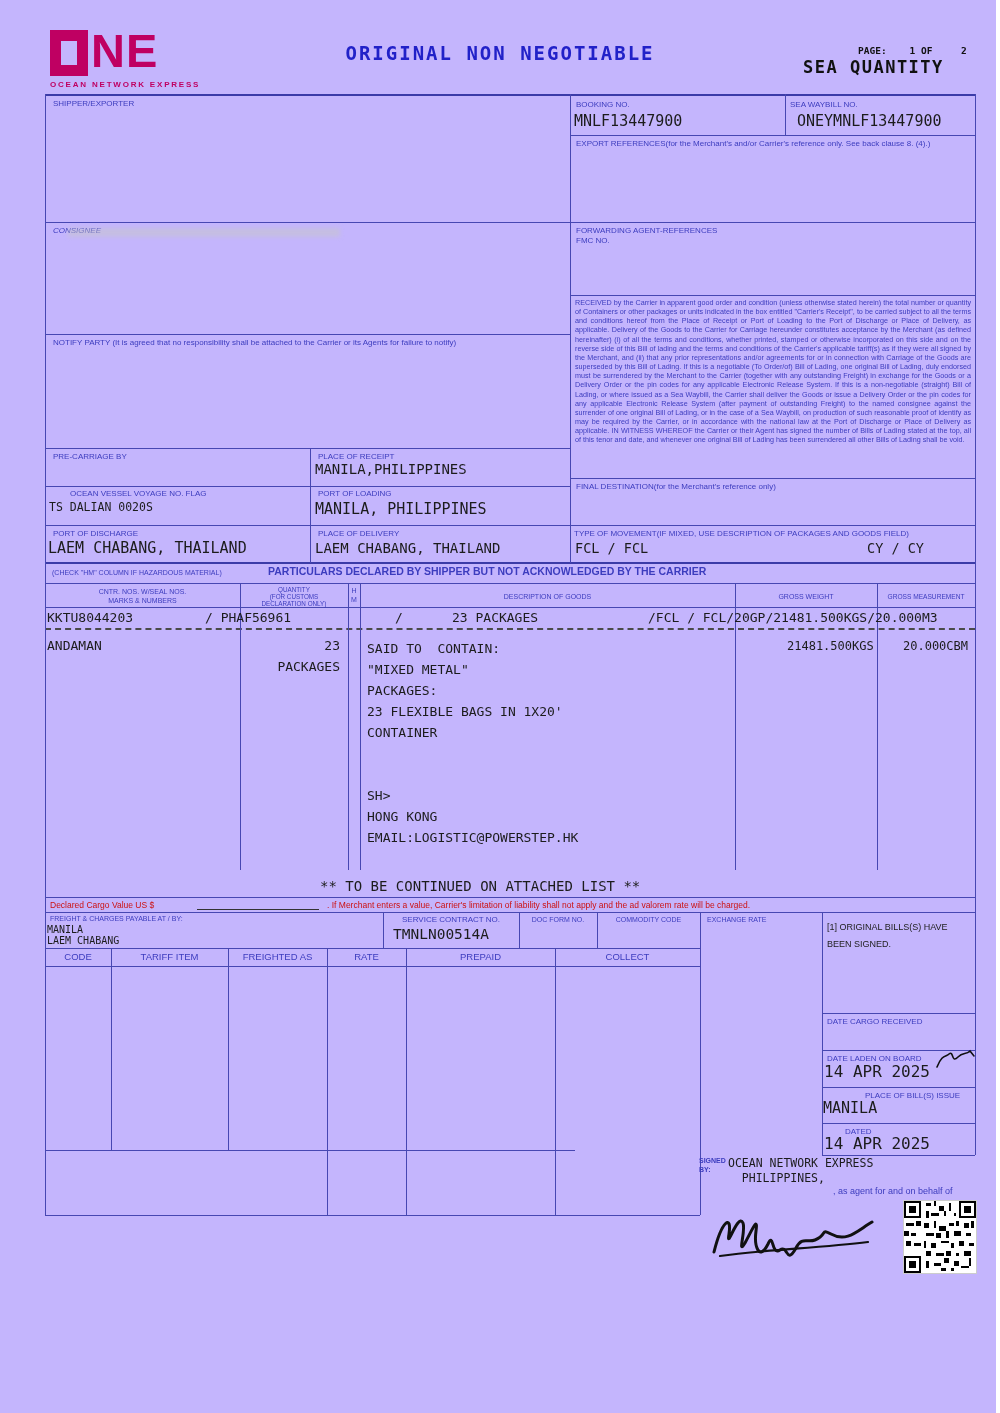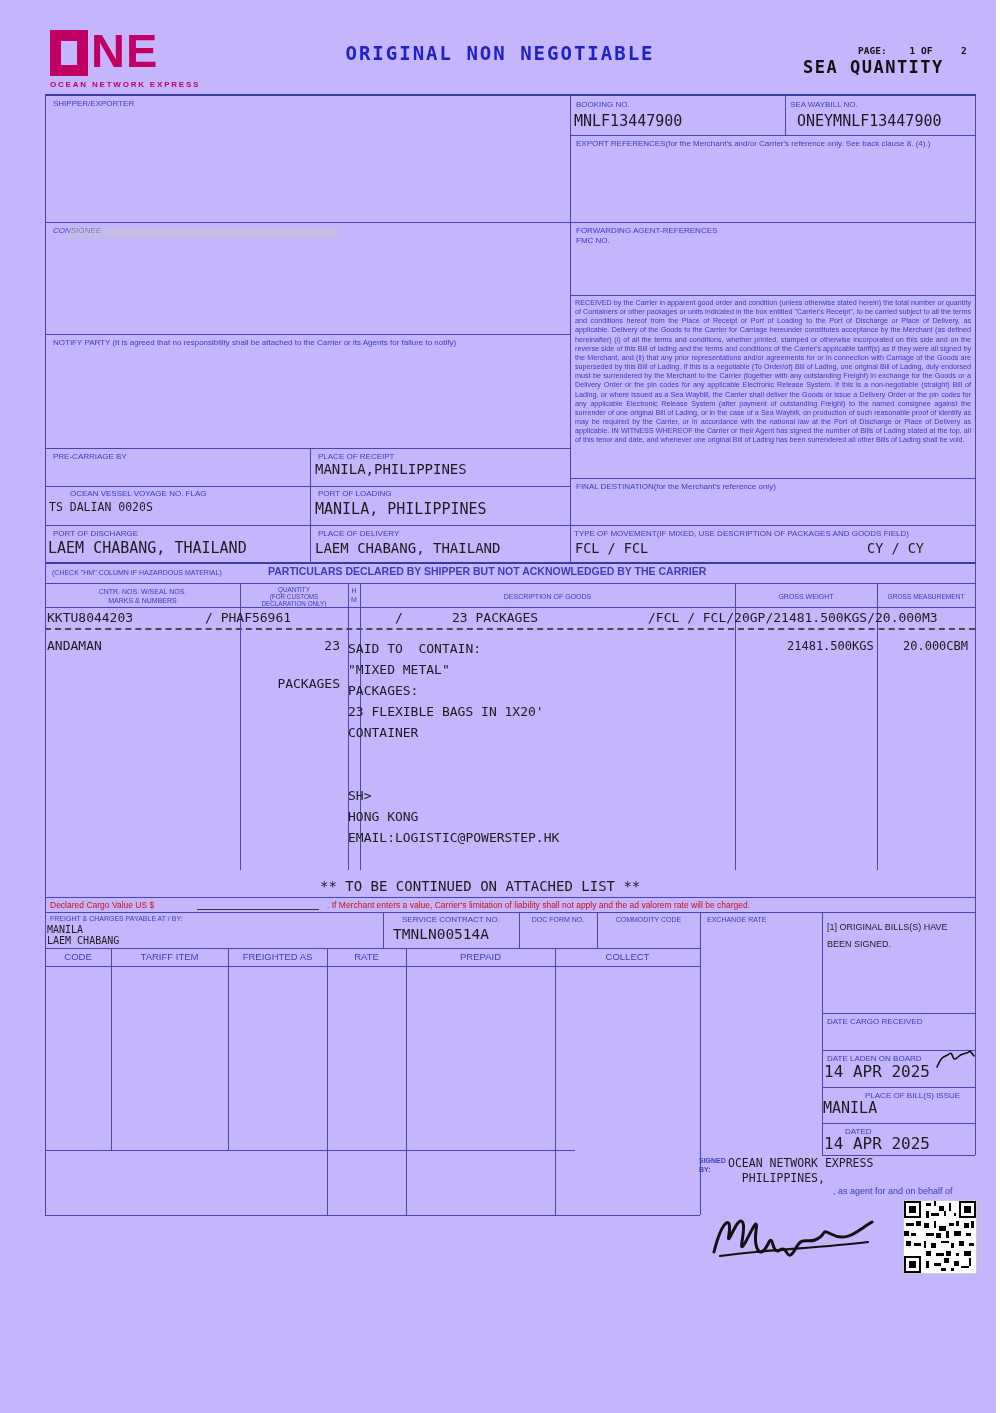--- a/index.html
+++ b/index.html
@@ -145,7 +145,7 @@
   <div class="mono" style="left:47px;top:638px;font-size:13px;">ANDAMAN</div>
   <div class="mono right" style="left:260px;top:638px;width:80px;font-size:13px;">23</div>
   <div class="mono right" style="left:260px;top:659px;width:80px;font-size:13px;margin-top:17px;">PACKAGES</div>
-  <div class="mono" style="left:348px;top:638px;font-size:13px;line-height:21px;">SAID TO  CONTAIN:
+  <div class="mono" style="left:367px;top:638px;font-size:13px;line-height:21px;">SAID TO  CONTAIN:
 "MIXED METAL"
 PACKAGES:
 23 FLEXIBLE BAGS IN 1X20'

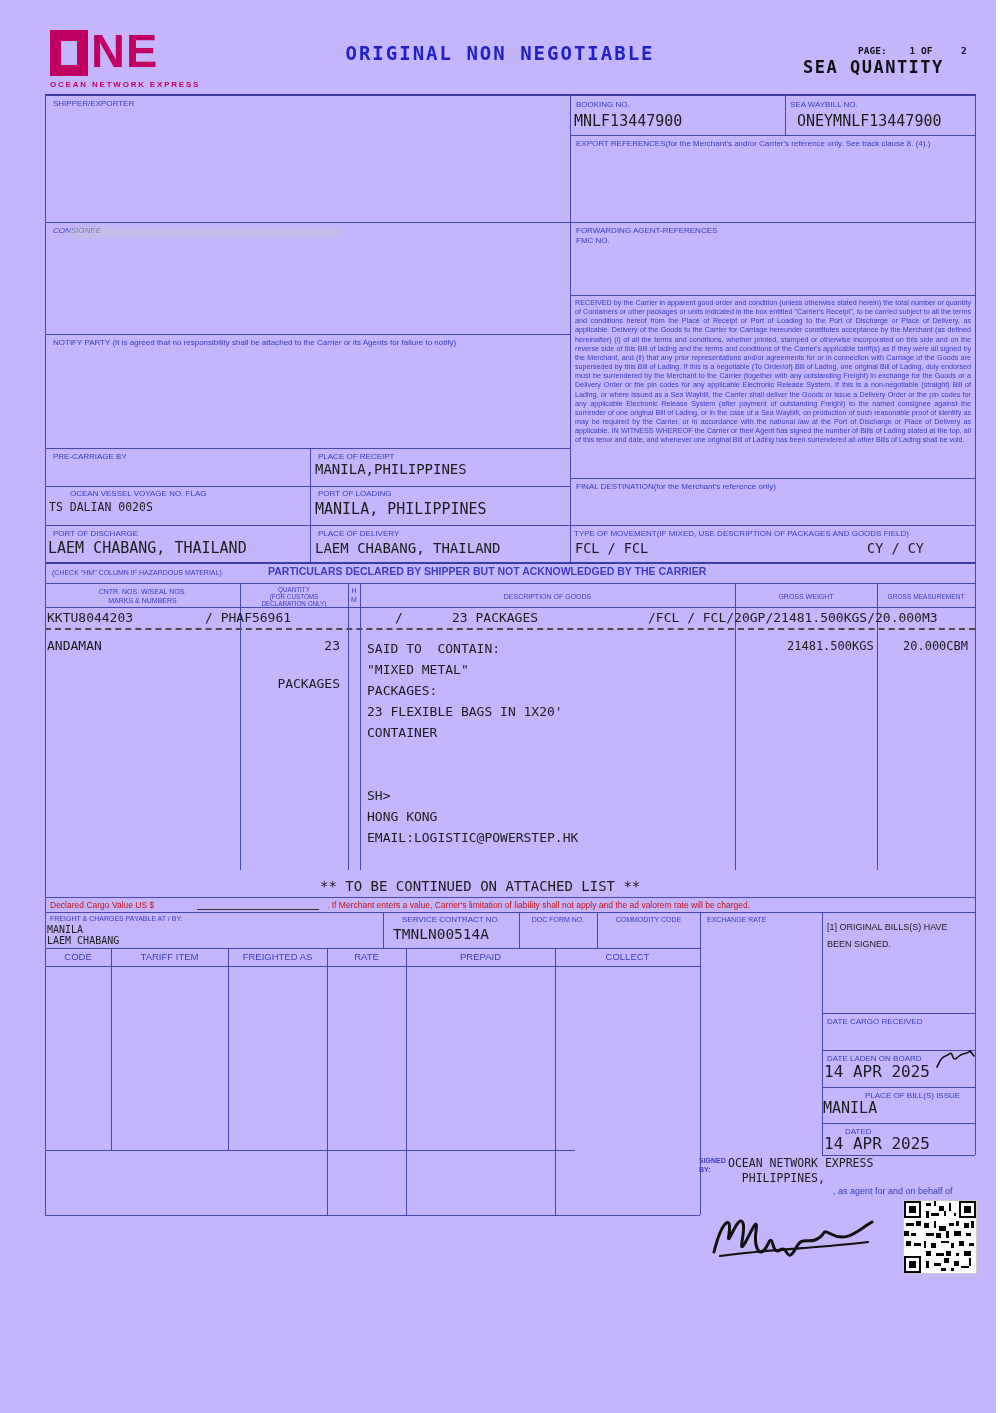--- a/index.html
+++ b/index.html
@@ -144,7 +144,7 @@
 
   <div class="mono" style="left:47px;top:638px;font-size:13px;">ANDAMAN</div>
   <div class="mono right" style="left:260px;top:638px;width:80px;font-size:13px;">23</div>
-  <div class="mono right" style="left:260px;top:659px;width:80px;font-size:13px;margin-top:17px;">PACKAGES</div>
+  <div class="mono right" style="left:260px;top:659px;width:80px;font-size:13px;">PACKAGES</div>
   <div class="mono" style="left:367px;top:638px;font-size:13px;line-height:21px;">SAID TO  CONTAIN:
 "MIXED METAL"
 PACKAGES:

